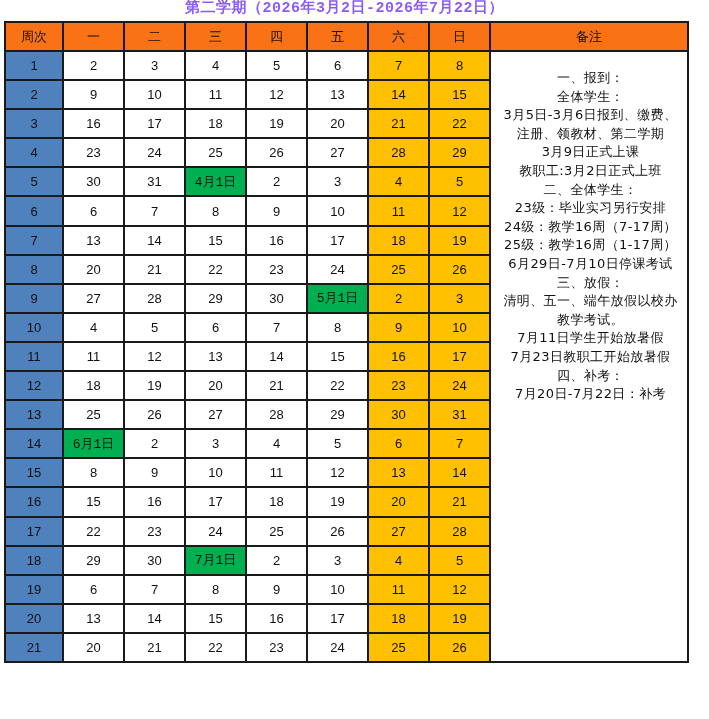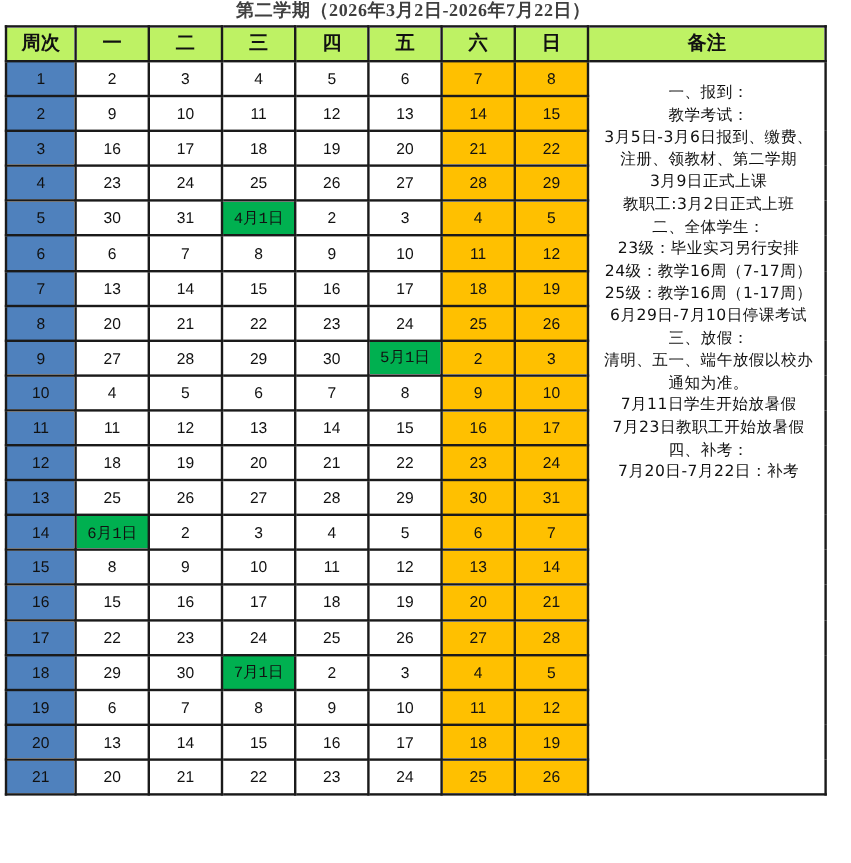--- a/index.html
+++ b/index.html
@@ -6,8 +6,8 @@
   body { width:709px; height:719px; position:relative; overflow:hidden;
          font-family:"Liberation Sans","DejaVu Sans",sans-serif; }
   .title { position:absolute; left:0; top:0; width:689px; height:21px;
-           text-align:center; color:#404040; font-size:15px; font-weight:bold;
-           line-height:18px; font-family:Liberation Serif, serif; letter-spacing:0.5px; }
+           text-align:center; color:#8b5cf6; font-size:15px; font-weight:bold;
+           line-height:18px; font-family:Liberation Mono, monospace; letter-spacing:0.5px; }
   table.cal { position:absolute; left:4px; top:21px; border-collapse:collapse;
               table-layout:fixed; }
   table.cal td, table.cal th { border:2px solid #1a1a1a; padding:0; text-align:center;

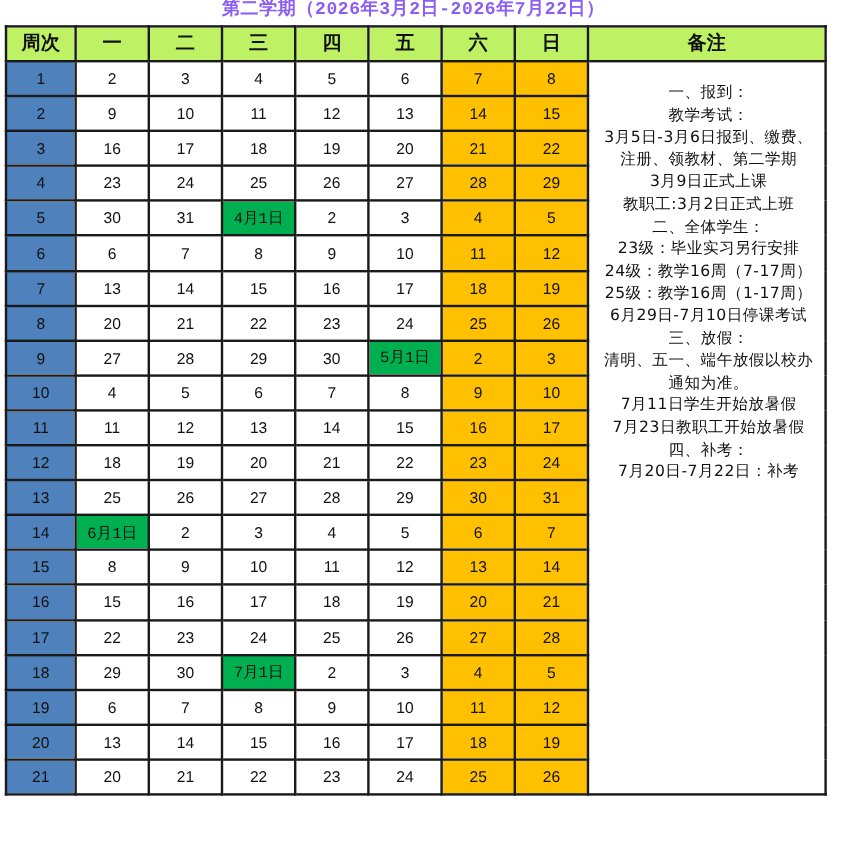--- a/index.html
+++ b/index.html
@@ -12,8 +12,8 @@
               table-layout:fixed; }
   table.cal td, table.cal th { border:2px solid #1a1a1a; padding:0; text-align:center;
               font-size:13px; color:#111; overflow:hidden; white-space:nowrap; }
-  table.cal th { background:#bef264; height:27px; font-weight:bold;
-                 font-family:"DejaVu Sans",sans-serif; font-size:16px; color:#111; }
+  table.cal th { background:#f97316; height:27px; font-weight:normal;
+                 font-family:"DejaVu Sans",sans-serif; font-size:13px; color:#111; }
   table.cal td { height:27.1px; background:#ffffff; }
   td.wk { background:#4f81bd !important; color:#111; }
   td.we { background:#ffc000 !important; }

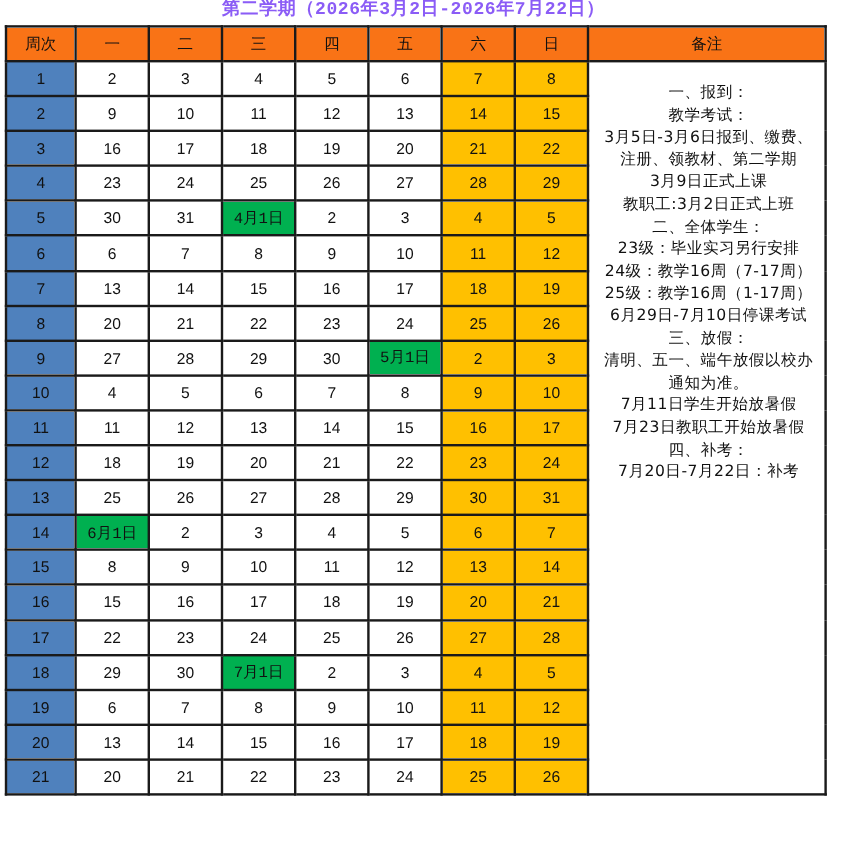--- a/index.html
+++ b/index.html
@@ -65,7 +65,7 @@
         <td class="we">8</td>
         <td class="notes" rowspan="21">
           <span class="note-line">一、报到：</span>
-          <span class="note-line">教学考试：</span>
+          <span class="note-line">全体学生：</span>
           <span class="note-line">3月5日-3月6日报到、缴费、</span>
           <span class="note-line">注册、领教材、第二学期</span>
           <span class="note-line">3月9日正式上课</span>

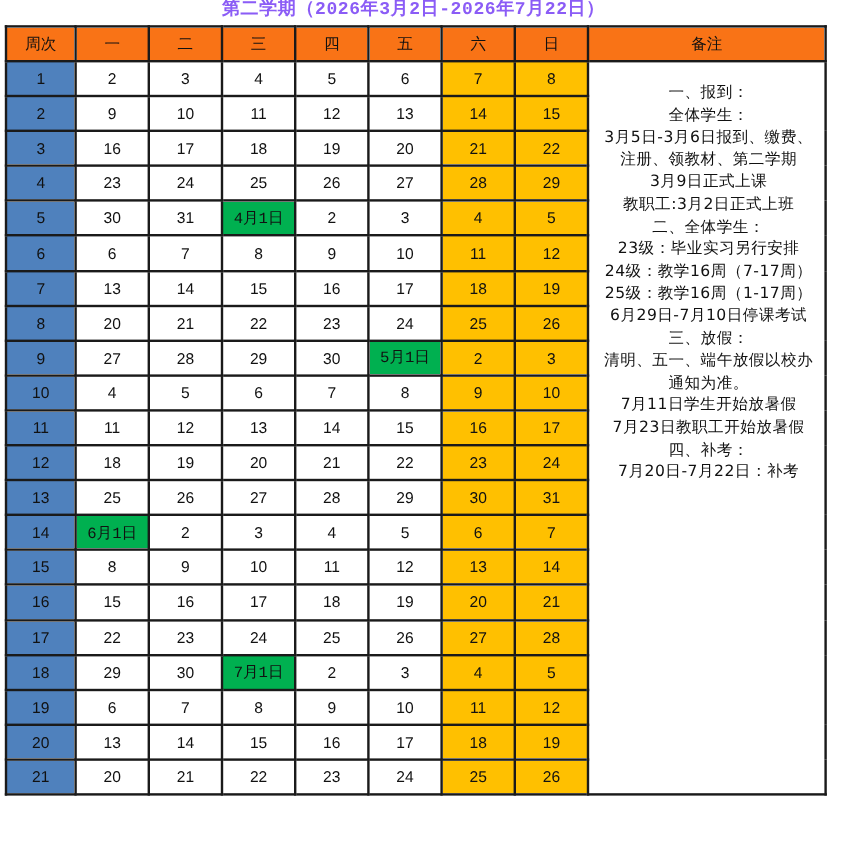--- a/index.html
+++ b/index.html
@@ -77,7 +77,7 @@
           <span class="note-line">6月29日-7月10日停课考试</span>
           <span class="note-line"> 三、放假：</span>
           <span class="note-line">清明、五一、端午放假以校办</span>
-          <span class="note-line">通知为准。</span>
+          <span class="note-line">教学考试。</span>
           <span class="note-line">7月11日学生开始放暑假</span>
           <span class="note-line">7月23日教职工开始放暑假</span>
           <span class="note-line">四、补考：</span>

